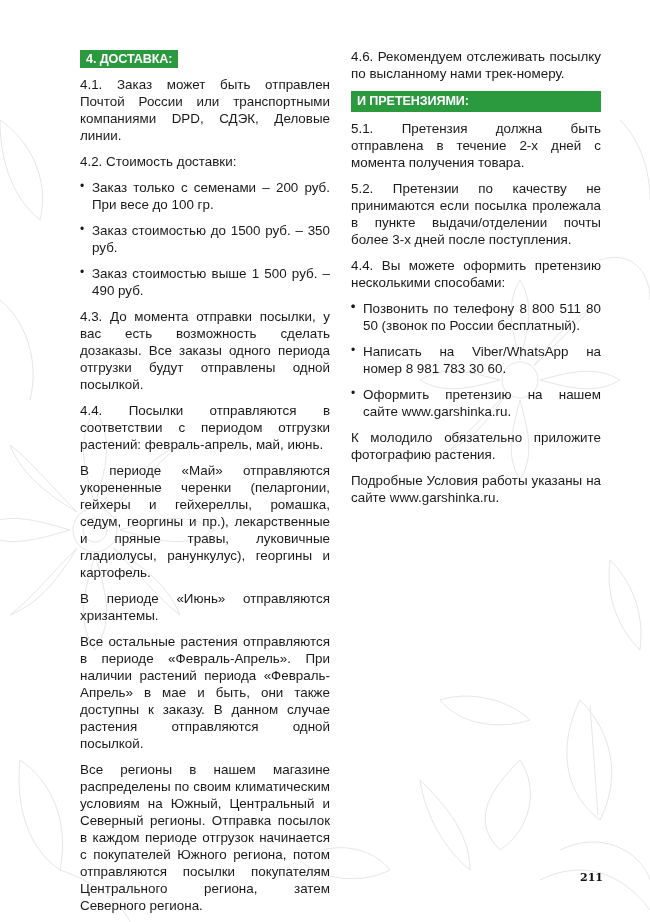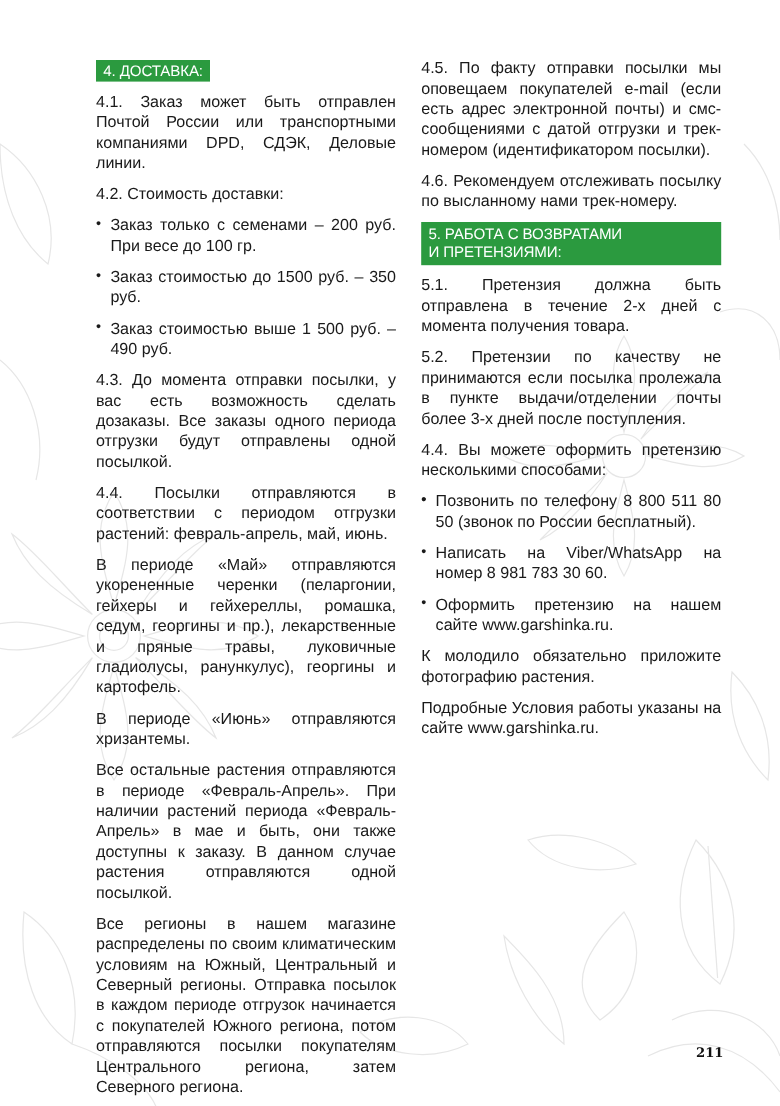--- a/index.html
+++ b/index.html
@@ -17,7 +17,7 @@
     .col-left { left: 80px; }
     .col-right { left: 351px; top: 48px; }
     .hdr {
-      background: #2b9a3f; color: #ffffff; font-weight: normal;
+      background: #2b9a3f; color: #ffffff; font-weight: bold;
       font-size: 12.6px; line-height: 15px; text-transform: uppercase;
       padding: 2px 6px 1px 6px; display: inline-block; margin-bottom: 8px;
       letter-spacing: -0.1px;

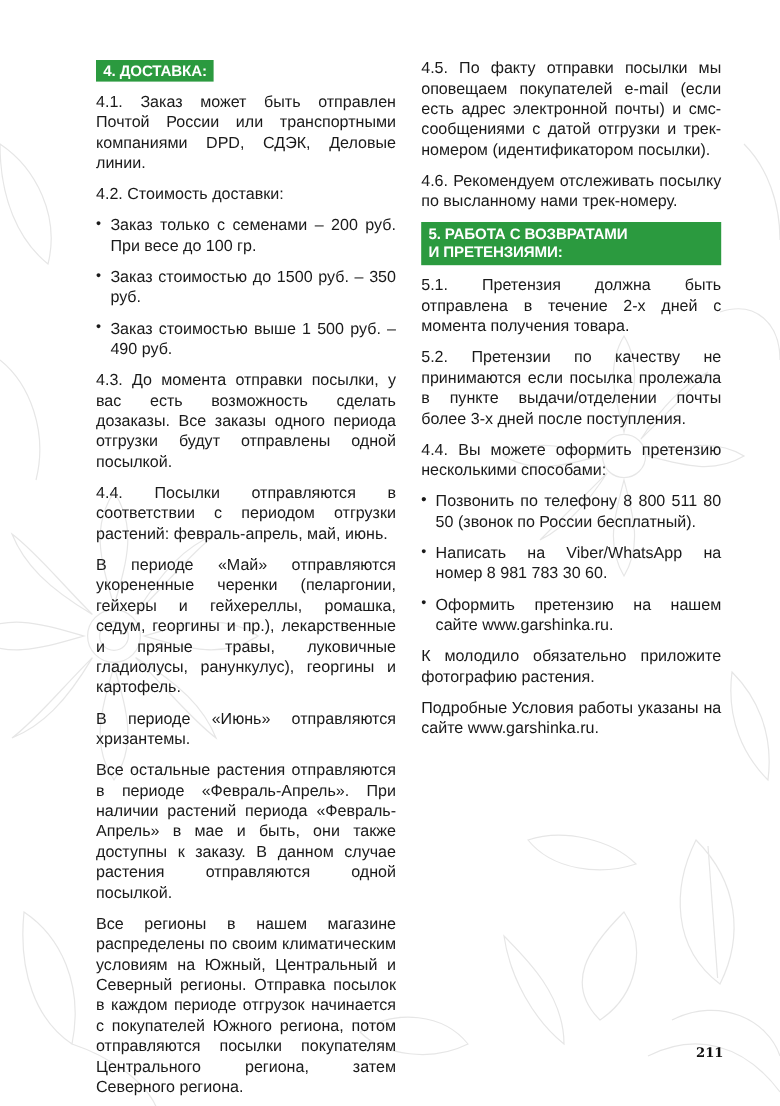--- a/index.html
+++ b/index.html
@@ -102,7 +102,6 @@
 </div>
 
 <div class="col col-right">
-  <p>4.5. По факту отправки посылки мы оповещаем покупателей e-mail (если есть адрес электронной почты) и смс-сообщениями с датой отгрузки и трек-номером (идентификатором посылки).</p>
   <p>4.6. Рекомендуем отслеживать посылку по высланному нами трек-номеру.</p>
   <div class="hdr block">
     <span class="line">5. РАБОТА С ВОЗВРАТАМИ</span>

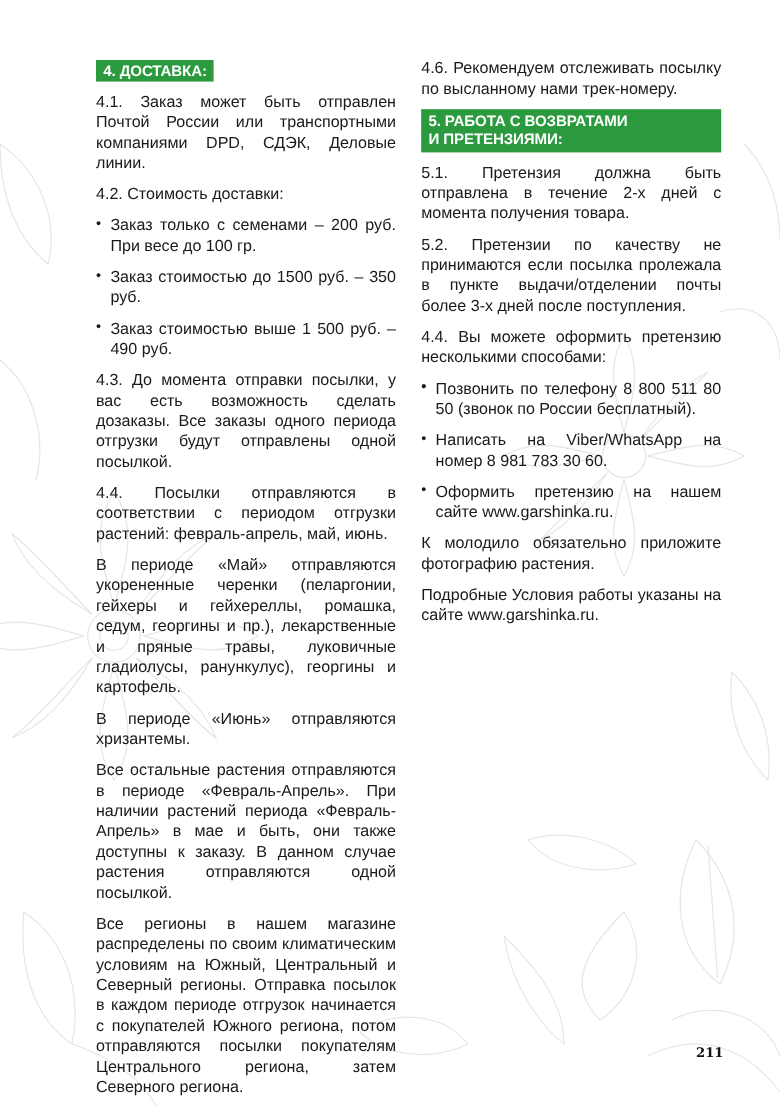--- a/index.html
+++ b/index.html
@@ -104,7 +104,6 @@
 <div class="col col-right">
   <p>4.6. Рекомендуем отслеживать посылку по высланному нами трек-номеру.</p>
   <div class="hdr block">
-    <span class="line">5. РАБОТА С ВОЗВРАТАМИ</span>
     <span class="line">И ПРЕТЕНЗИЯМИ:</span>
   </div>
   <p>5.1. Претензия должна быть отправлена в течение 2-х дней с момента получения товара.</p>

